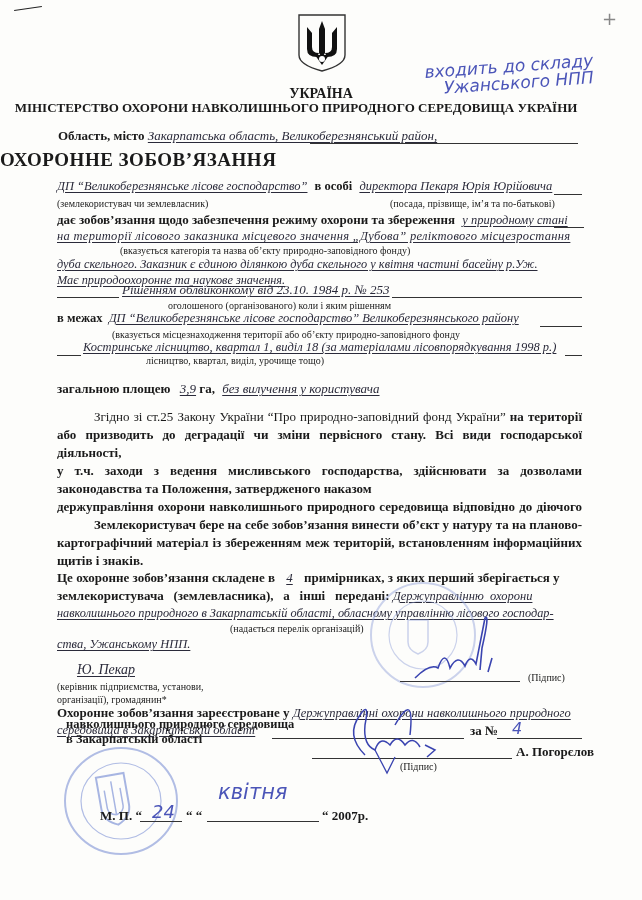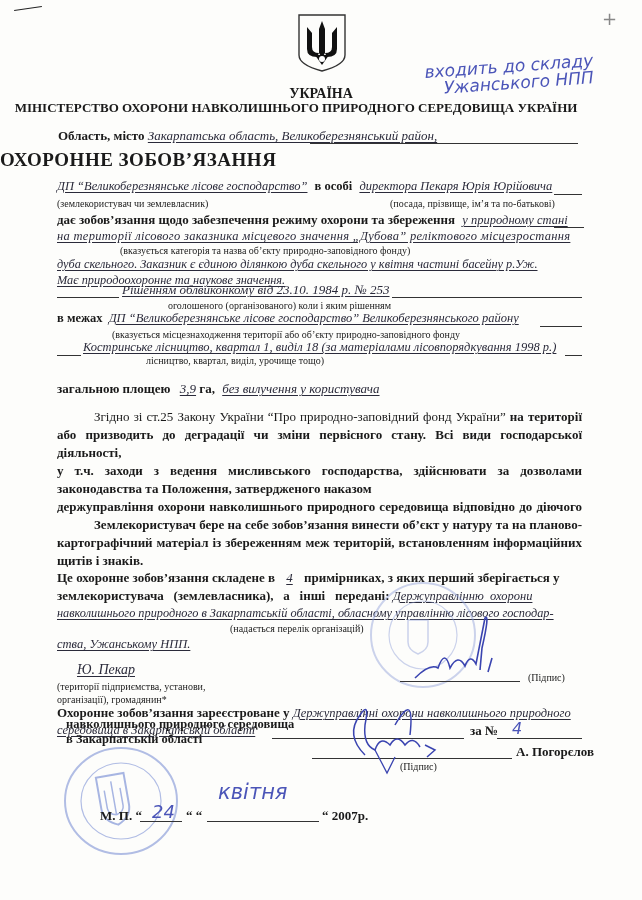--- a/index.html
+++ b/index.html
@@ -134,7 +134,7 @@
 </div>
 
 <div class="abs fill u" style="left:57px;top:662px;font-size:14px;padding-left:20px;padding-right:60px;">Ю. Пекар</div>
-<div class="abs small" style="left:57px;top:681px;">(території підприємства, установи,</div>
+<div class="abs small" style="left:57px;top:681px;">(керівник підприємства, установи,</div>
 <div class="abs small" style="left:57px;top:694px;">організації), громадянин*</div>
 <div class="line" style="left:400px;top:681px;width:120px;"></div>
 <div class="abs" style="left:410px;top:608px;width:100px;height:80px;">

